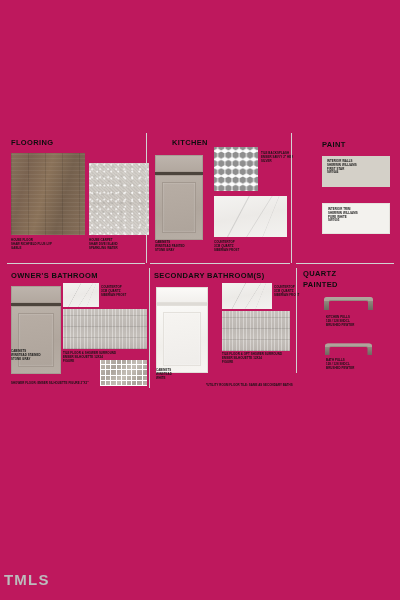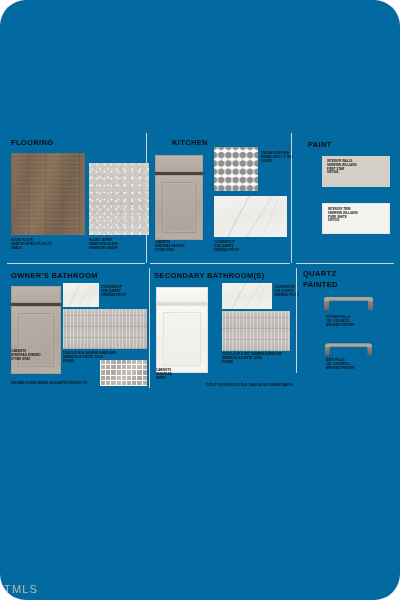--- a/index.html
+++ b/index.html
@@ -20,8 +20,7 @@
   .page {
     position: absolute;
     inset: 0;
-    background: #0369a1;
-    border-radius: 26px;
+    background: #be185d;
   }
 
   

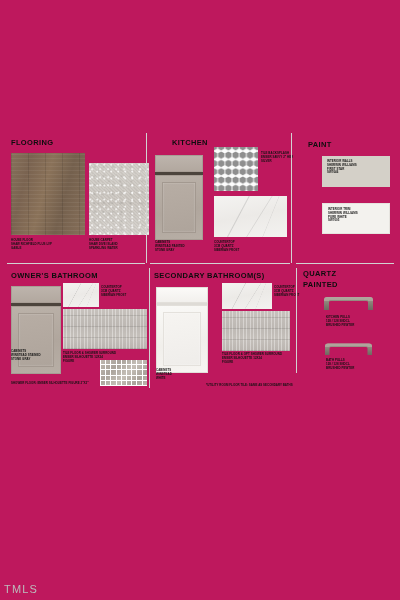--- a/index.html
+++ b/index.html
@@ -274,7 +274,7 @@
   <div class="rule" style="left:150px;top:263px;width:140px;"></div>
   <div class="vrule" style="left:291px;top:133px;height:130px;"></div>
 
-  <div class="sec-title" style="position:absolute;left:308px;top:141px;">PAINT</div>
+  <div class="sec-title" style="position:absolute;left:322px;top:141px;">PAINT</div>
 
   <div class="chip" style="left:322px;top:156px;width:68px;height:31px;background:#d4d0c8;">
     <div class="cap">INTERIOR WALLS</div>

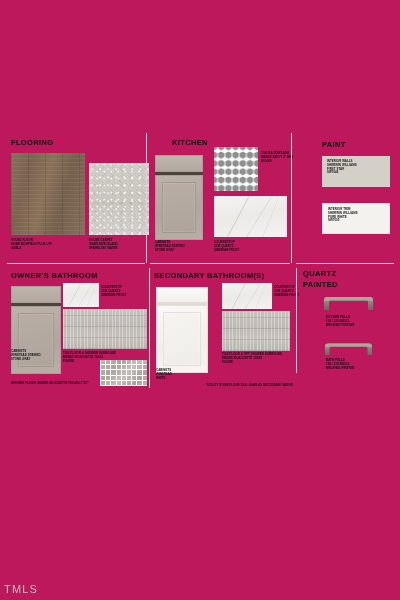--- a/index.html
+++ b/index.html
@@ -188,12 +188,12 @@
   .watermark {
     position: absolute;
     left: 4px;
-    bottom: 5px;
-    font-size: 11px;
+    bottom: 12px;
+    font-size: 15px;
     letter-spacing: 1.2px;
     color: #bcbcbc;
     font-family: "Liberation Sans", sans-serif;
-    font-weight: 400;
+    font-weight: 700;
   }
 </style>
 </head>

